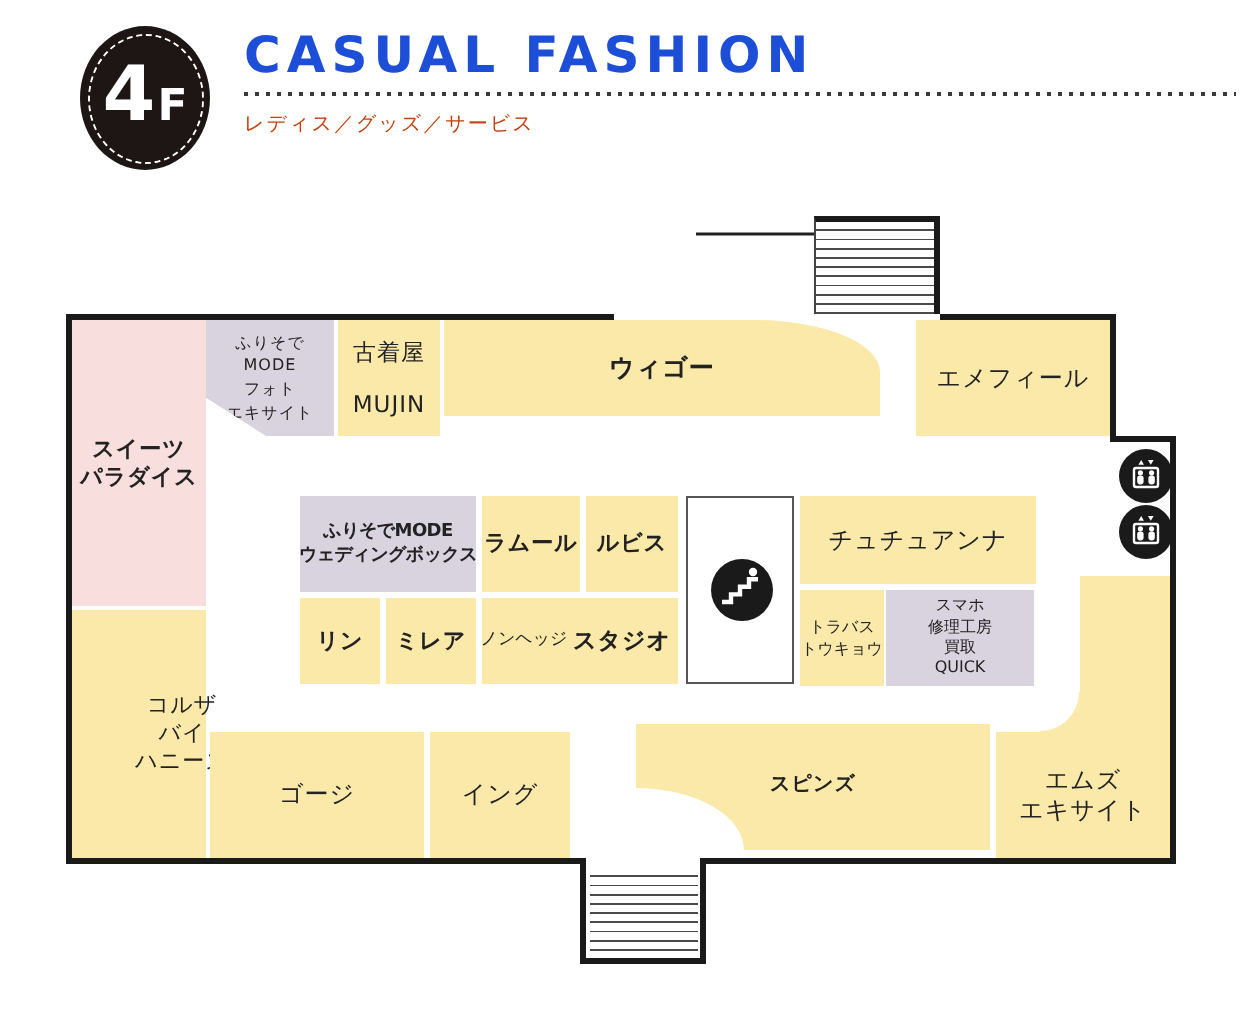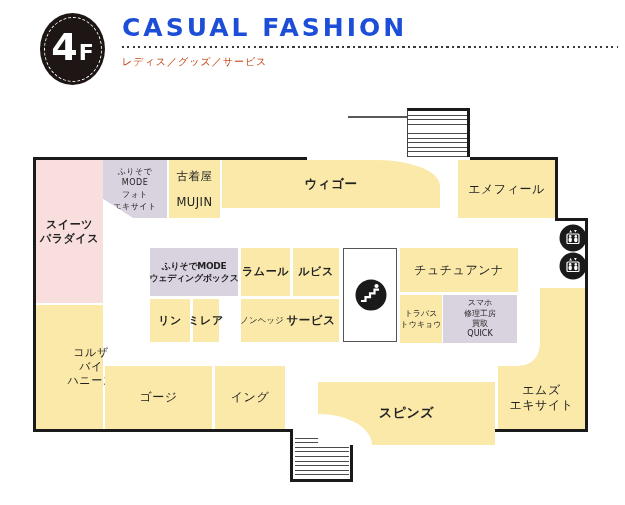--- a/index.html
+++ b/index.html
@@ -34,7 +34,7 @@
   .lamour   {left:241px;top:248px;width:49px; height:48px; font-size:11px;}
   .rubis    {left:293px;top:248px;width:46px; height:48px; font-size:11px;}
   .rin      {left:150px;top:299px;width:40px; height:43px; font-size:11px;}
-  .mirea    {left:193px;top:299px;width:26px; height:43px; font-size:11px;}
+  .mirea    {left:193px;top:299px;width:45px; height:43px; font-size:11px;}
   .nonhedge {left:241px;top:299px;width:42px; height:43px; font-size:8.5px;letter-spacing:0;text-align:center;}
   .spray    {left:283px;top:299px;width:56px; height:43px; font-size:11.5px;}
   .tutuanna {left:400px;top:248px;width:118px;height:44px; font-size:12px;}

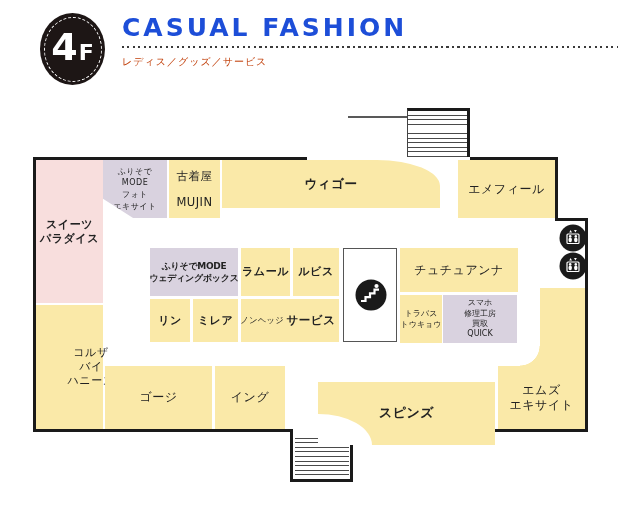--- a/index.html
+++ b/index.html
@@ -165,7 +165,7 @@
   </div>
 
   <div class="blk y b spray">
-    <span>サービス</span>
+    <span>スタジオ</span>
   </div>
 
   <div class="blk y tutuanna">

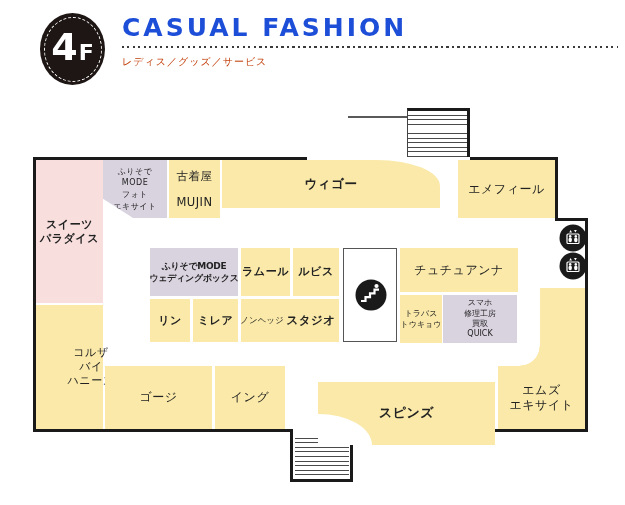--- a/index.html
+++ b/index.html
@@ -43,7 +43,7 @@
   .colza    {left:36px; top:305px;width:67px; height:124px;font-size:11px;padding-left:43px;}
   .gorge    {left:105px;top:366px;width:107px;height:63px; font-size:12px;}
   .ing      {left:215px;top:366px;width:70px; height:63px; font-size:12px;}
-  .spinns   {left:318px;top:382px;width:177px;height:63px; font-size:13px;justify-content:center;}
+  .spinns   {left:318px;top:362px;width:177px;height:63px; font-size:10px;justify-content:center;}
   .spinns-cut{position:absolute;left:0;bottom:0;width:54px;height:31px;background:#fff;border-top-right-radius:100% 100%;}
   .ms-main  {left:498px;top:366px;width:87px; height:63px; font-size:12px;justify-content:center;}
   .ms-strip {left:540px;top:288px;width:45px; height:80px;}

